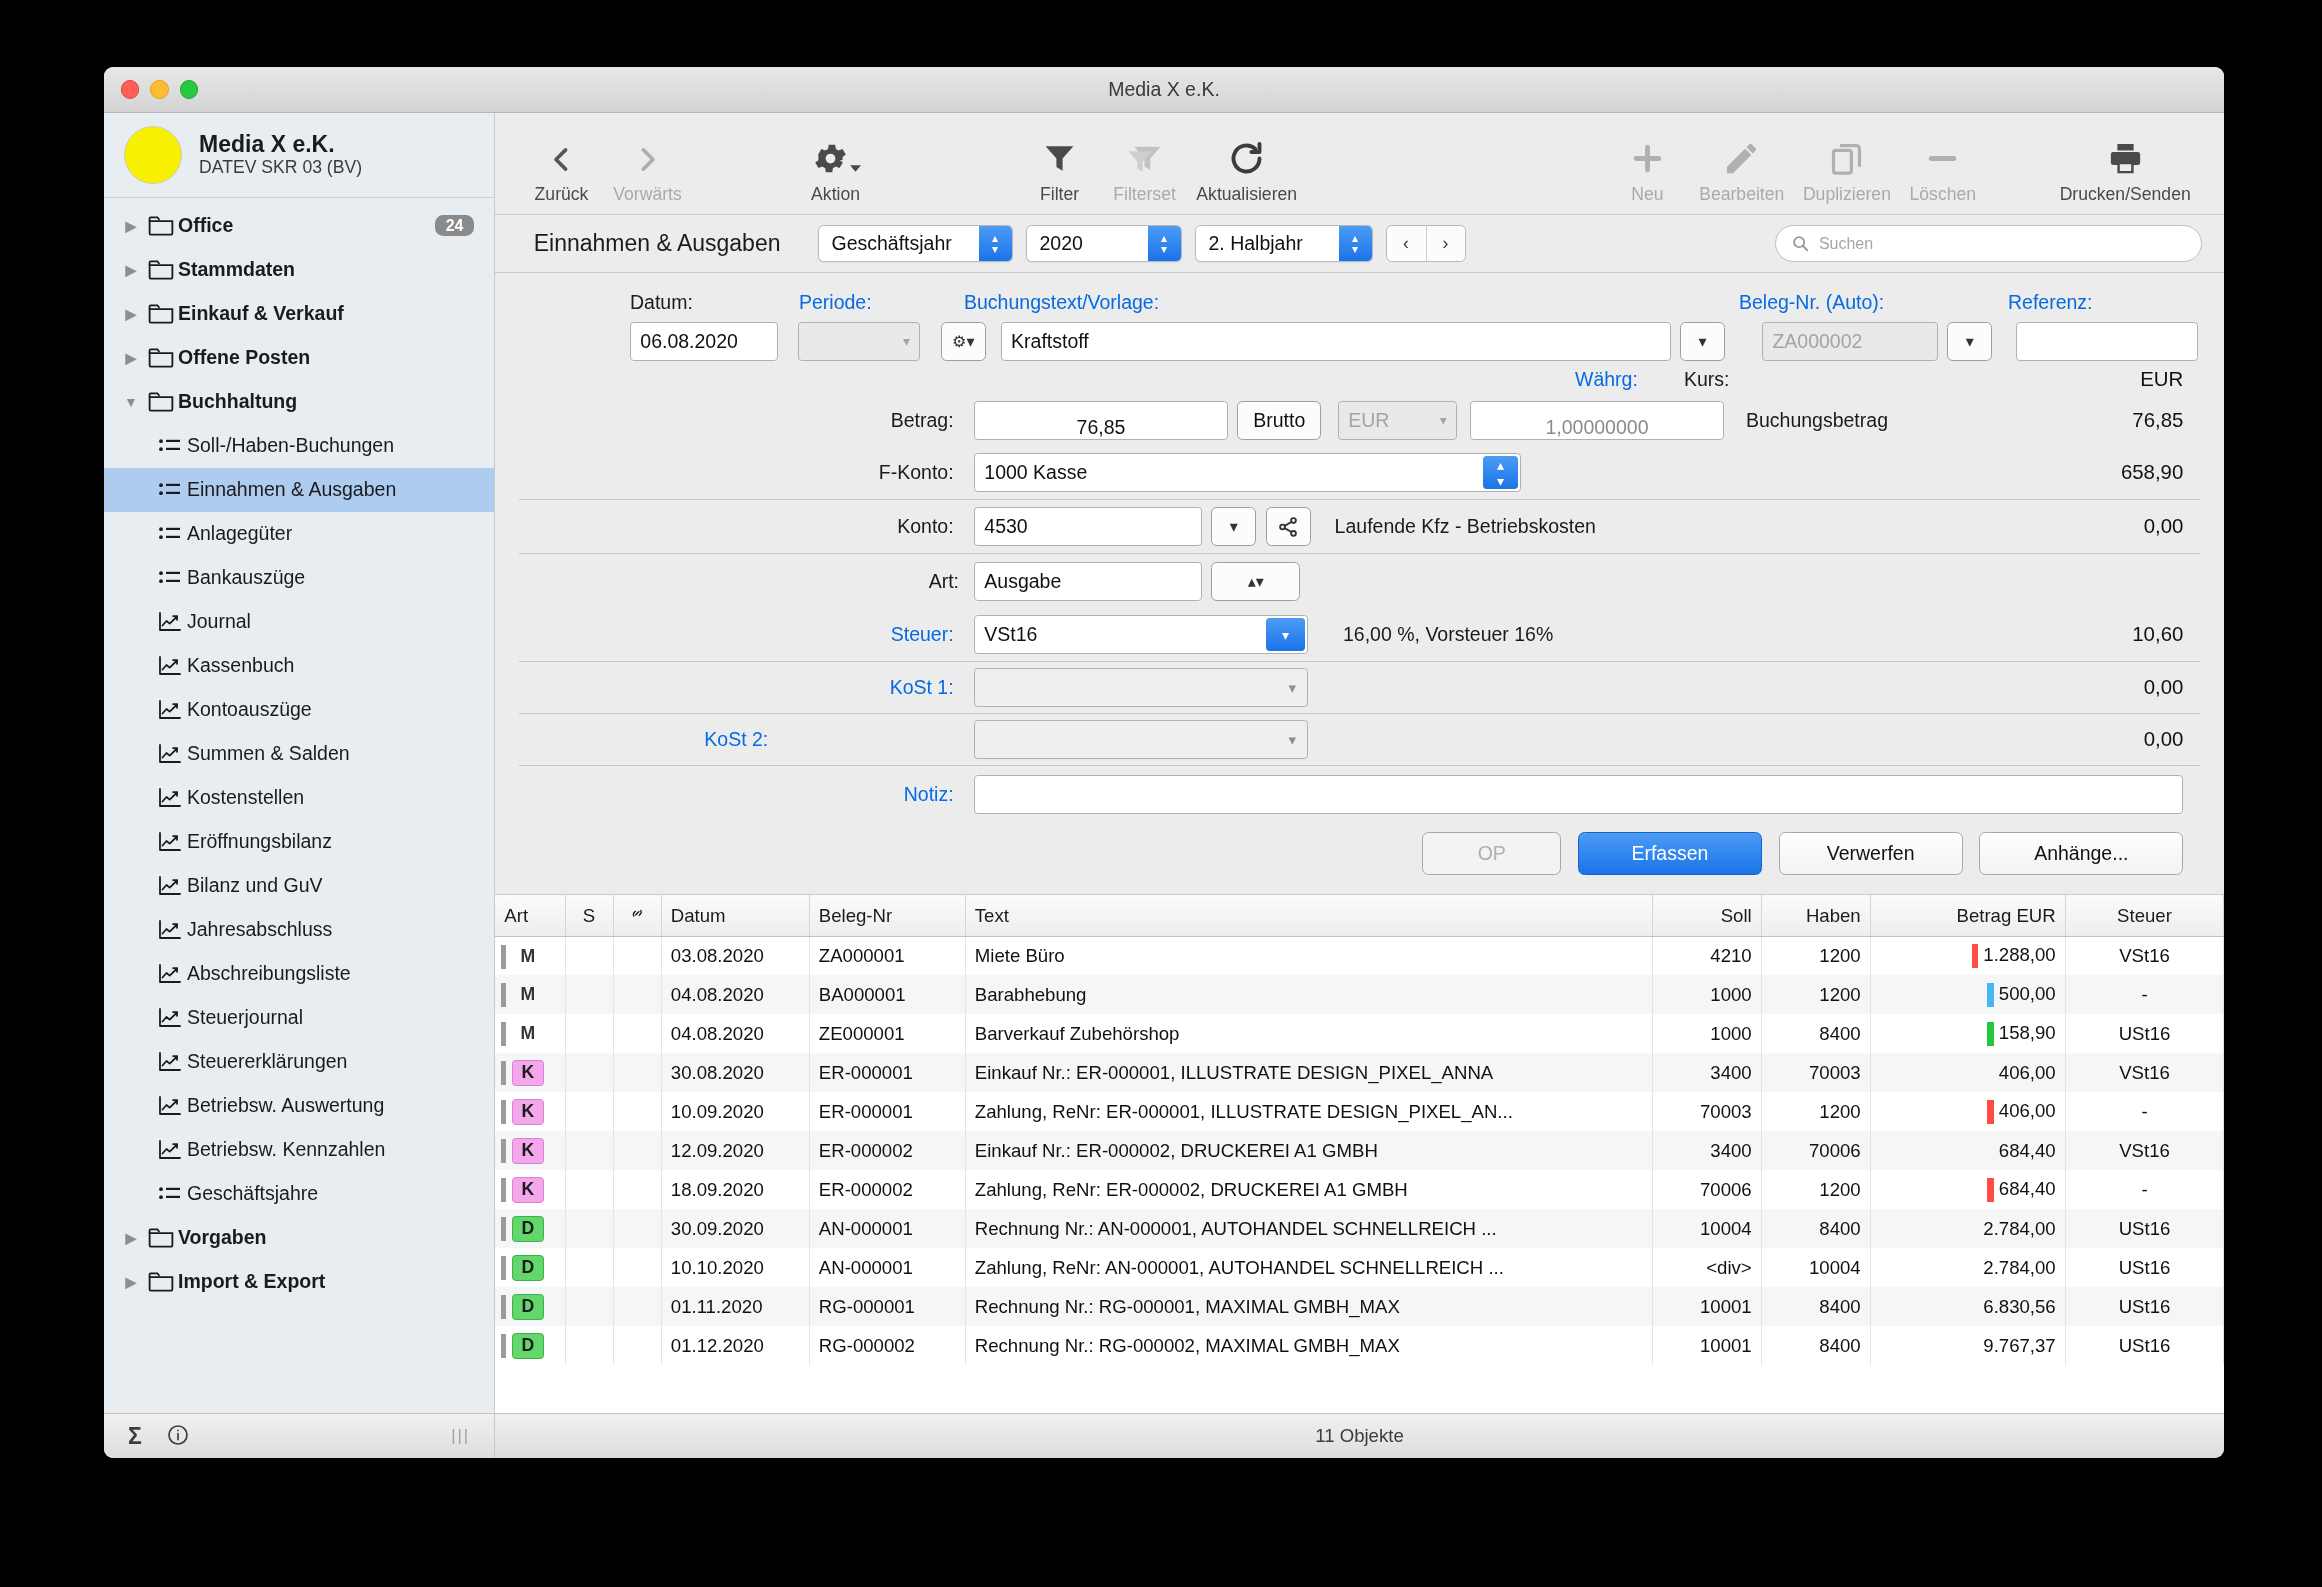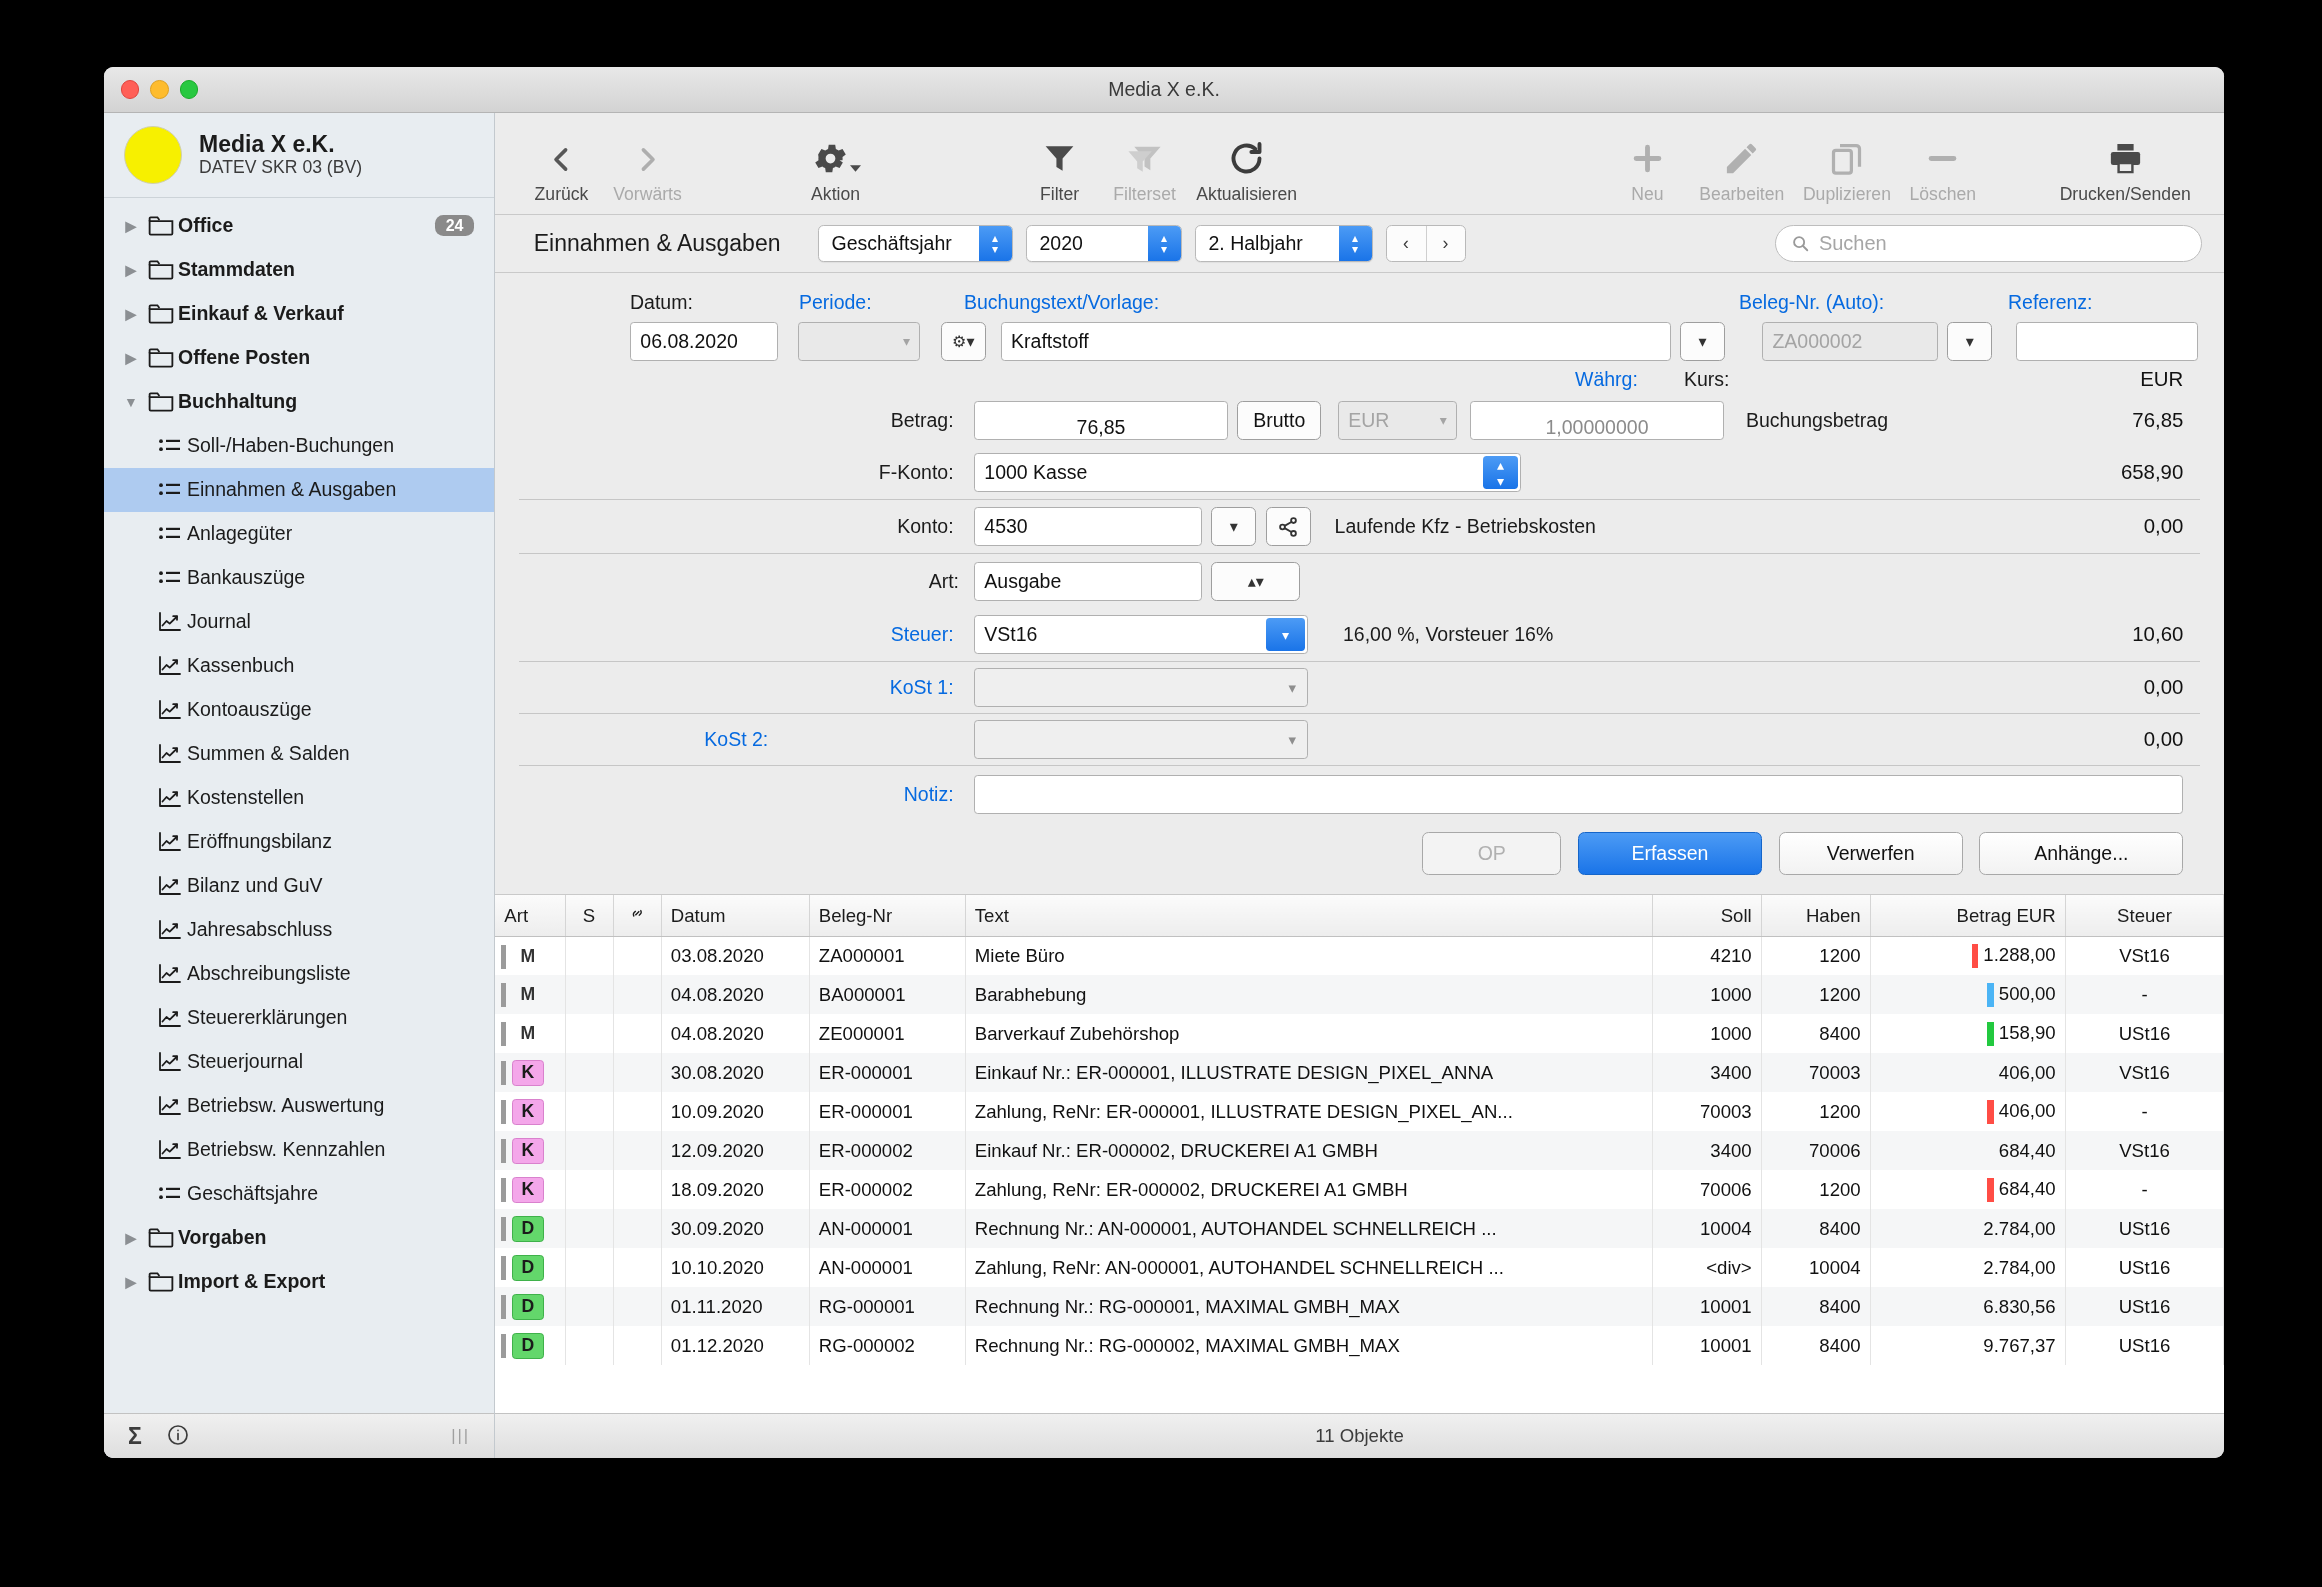--- a/index.html
+++ b/index.html
@@ -141,7 +141,7 @@
     margin-left:auto; width:427px; height:37px;
     background:#fff; border:0.9px solid #bdbdbd; border-radius:18.6px;
     display:flex; align-items:center; gap:9.3px; padding:0 15px;
-    font-size:20px; color:#a6a6a6;
+    font-size:16px; color:#a6a6a6;
   }
   
   .form { flex:0 0 auto; background:#ececec; padding:13px 24px 9.3px; }

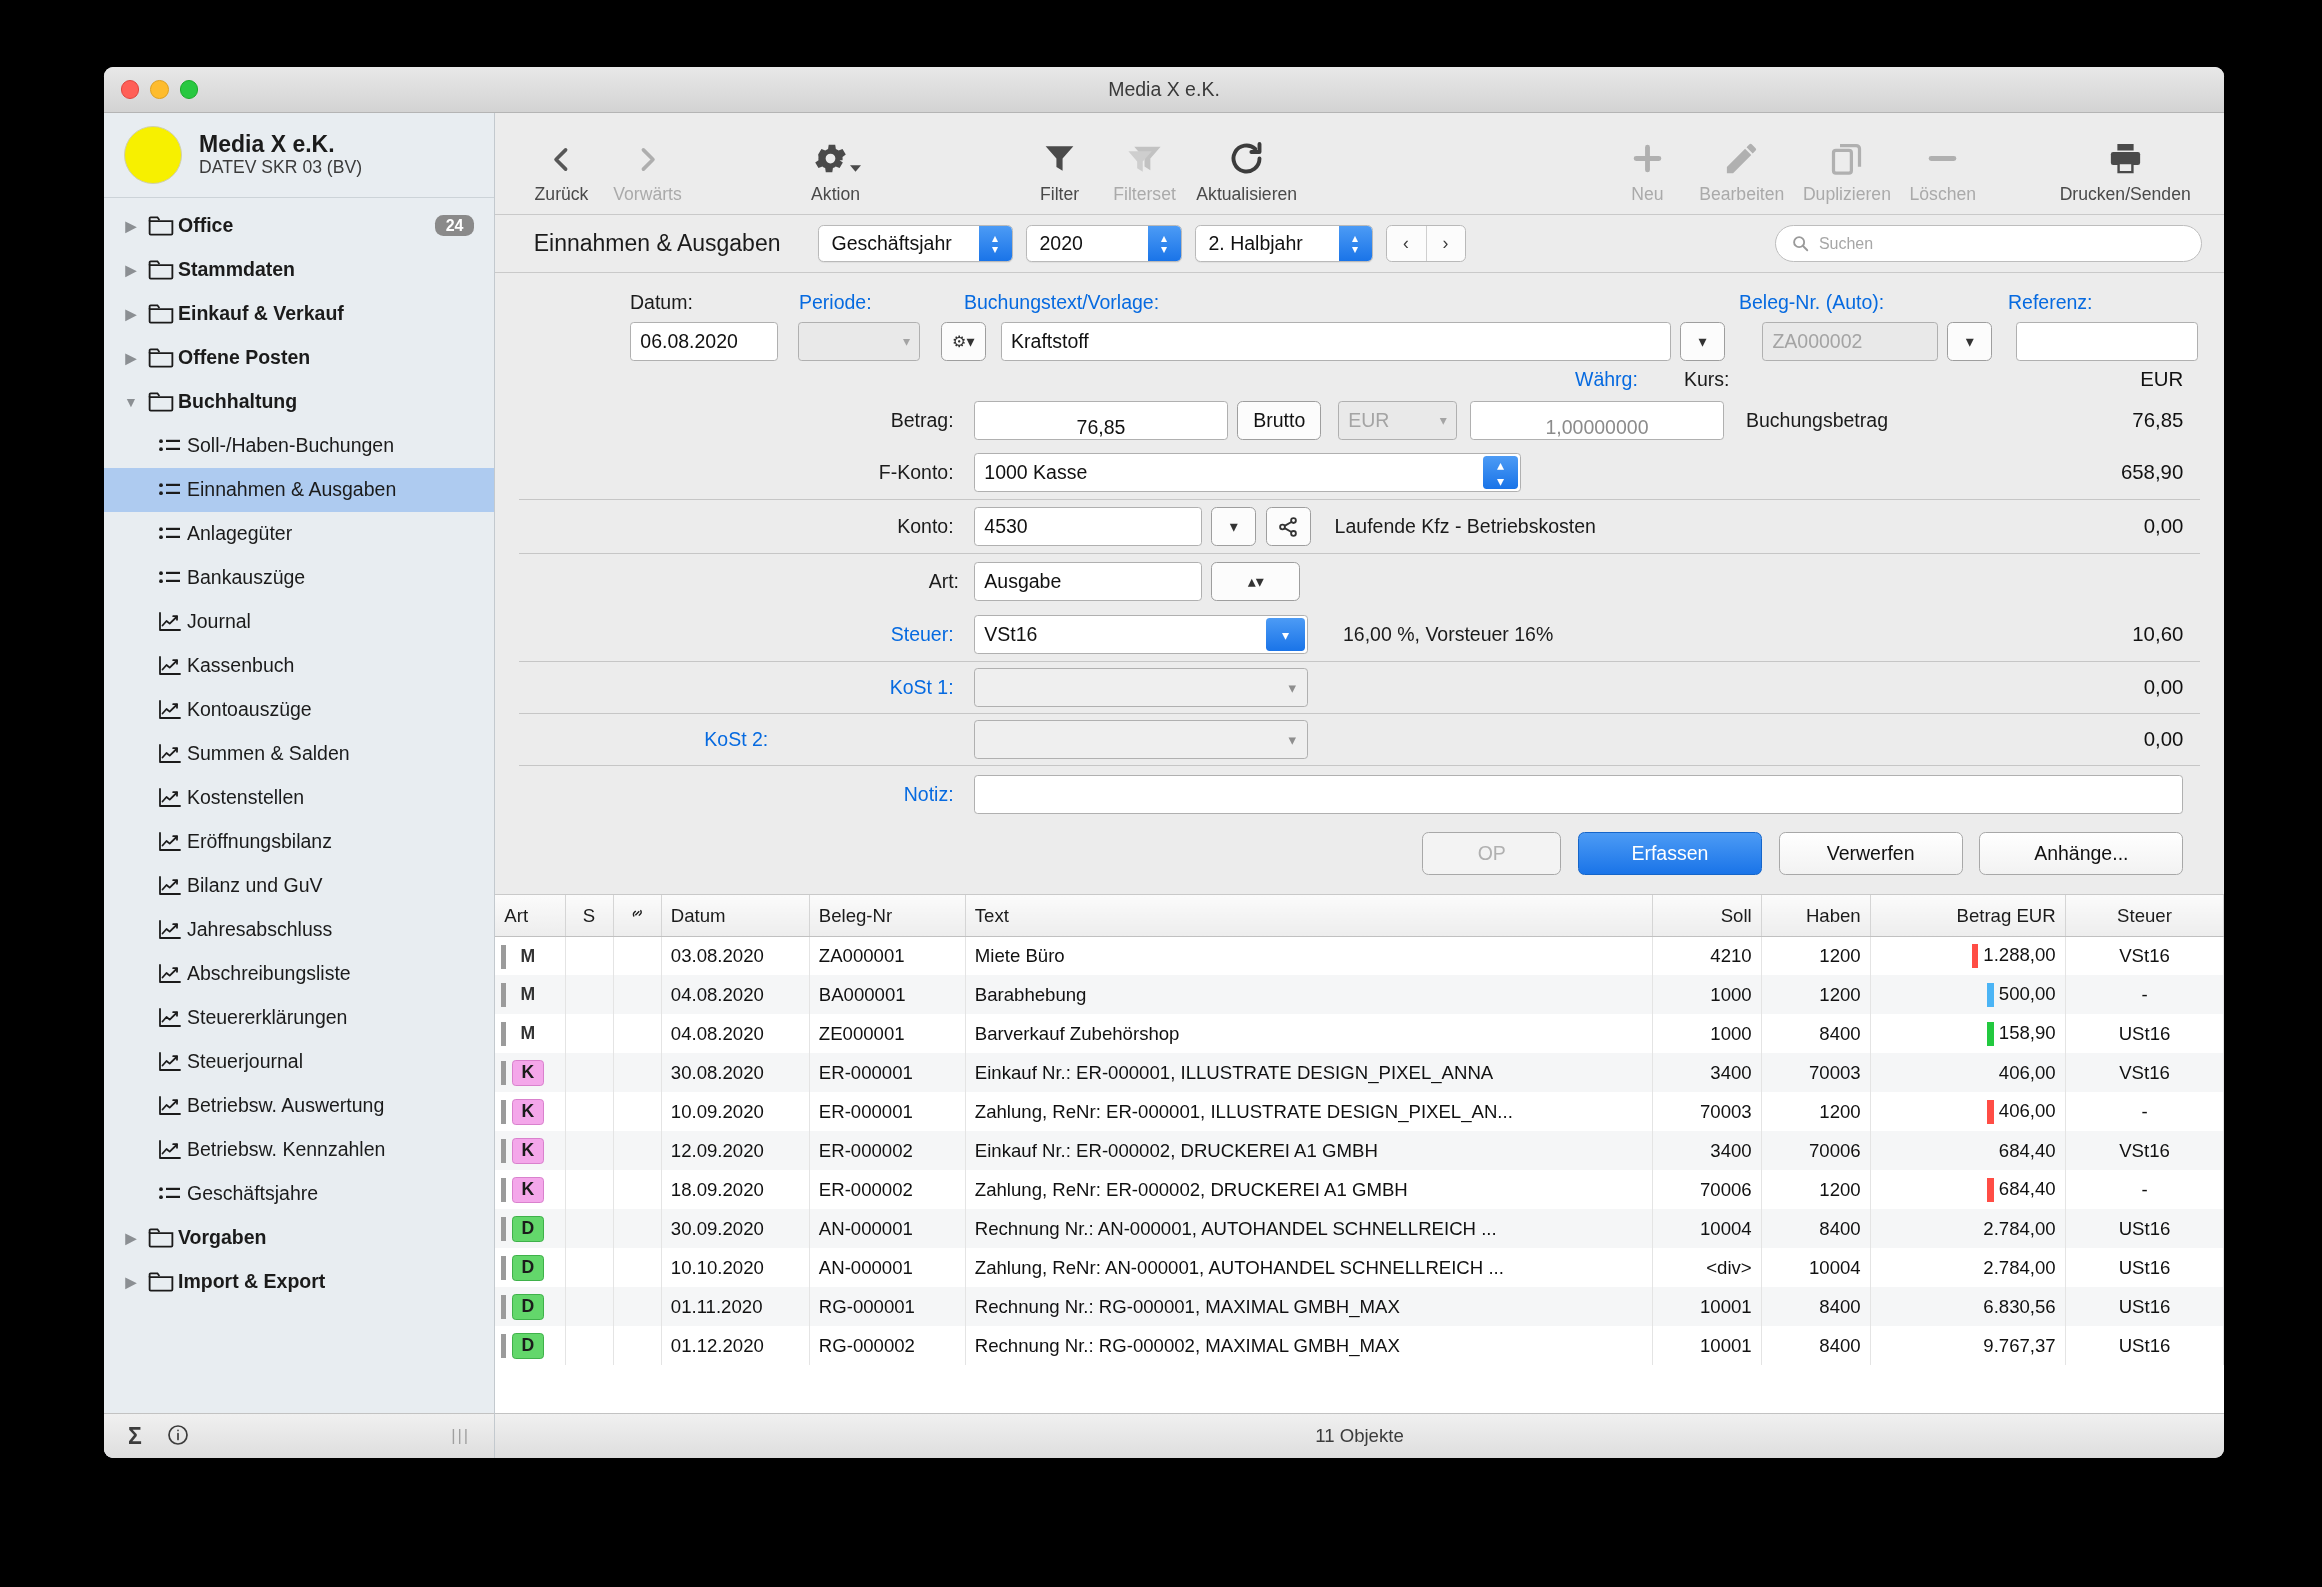--- a/index.html
+++ b/index.html
@@ -433,17 +433,17 @@
                 <path d="M15.2 5.2H19v3.6"></path>
               </svg>
             </span>
+            <span class="node-label">Steuerjournal</span>
+          </div>
+          <div class="node child">
+            <span class="node-icon">
+              <svg width="26" height="22" viewBox="0 0 24 22" fill="none" stroke="#1b1b1b" stroke-width="1.8" stroke-linecap="round" stroke-linejoin="round">
+                <path d="M2 2v17h20"></path>
+                <path d="M4.5 14.5l4-4.5 3.2 2.6L19 5.5"></path>
+                <path d="M15.2 5.2H19v3.6"></path>
+              </svg>
+            </span>
             <span class="node-label">Steuererklärungen</span>
-          </div>
-          <div class="node child">
-            <span class="node-icon">
-              <svg width="26" height="22" viewBox="0 0 24 22" fill="none" stroke="#1b1b1b" stroke-width="1.8" stroke-linecap="round" stroke-linejoin="round">
-                <path d="M2 2v17h20"></path>
-                <path d="M4.5 14.5l4-4.5 3.2 2.6L19 5.5"></path>
-                <path d="M15.2 5.2H19v3.6"></path>
-              </svg>
-            </span>
-            <span class="node-label">Steuerjournal</span>
           </div>
           <div class="node child">
             <span class="node-icon">

